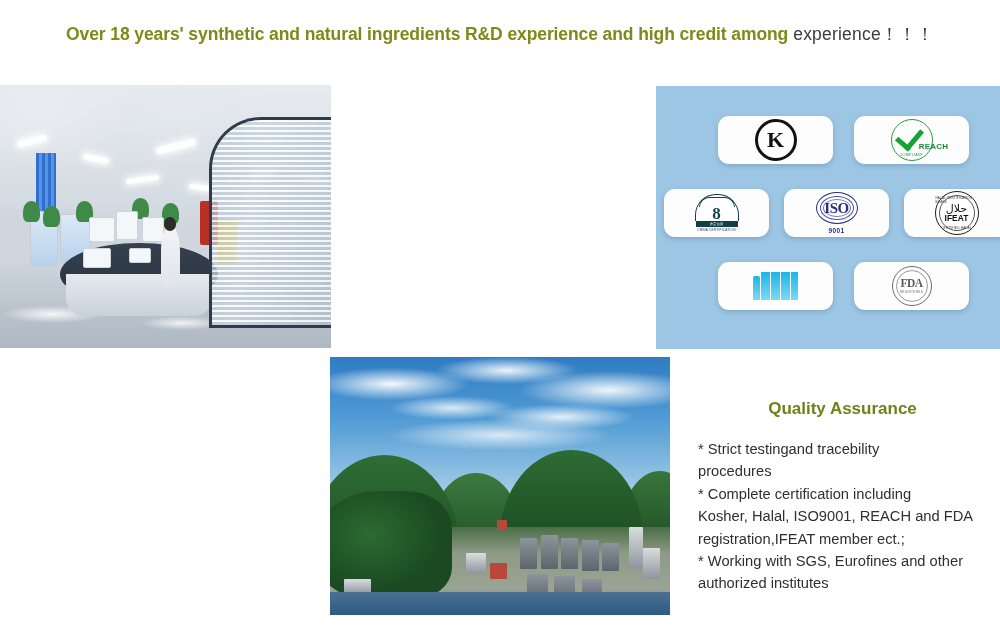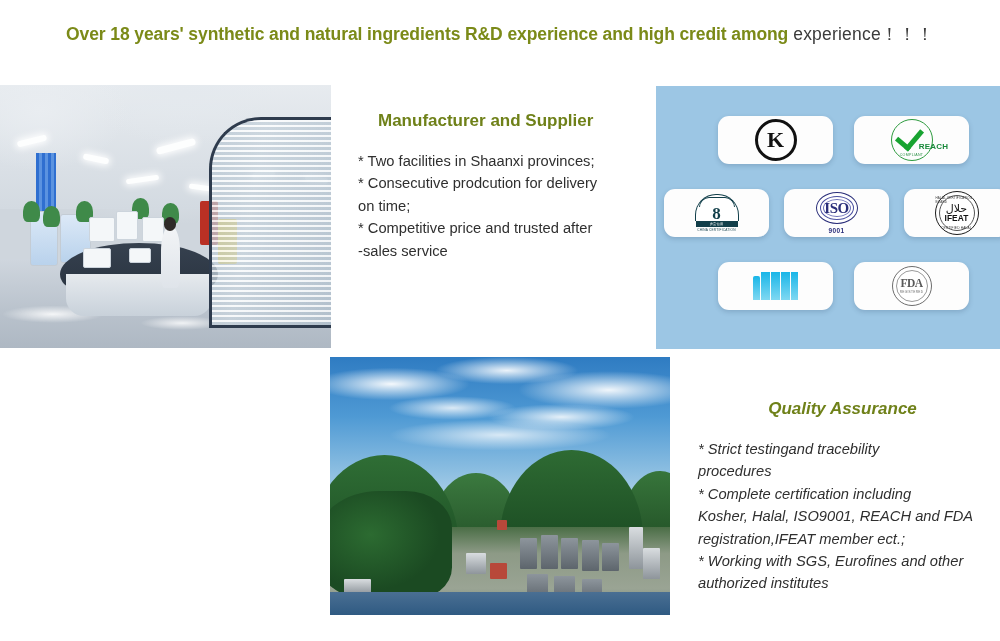--- a/index.html
+++ b/index.html
@@ -237,7 +237,6 @@
   </div>
 
   <div id="mfg-block">
-    <div class="sec-title">Manufacturer and Supplier</div>
     <div class="sec-body">* Two facilities in Shaanxi provinces;
 * Consecutive prodcution for delivery
 on time;

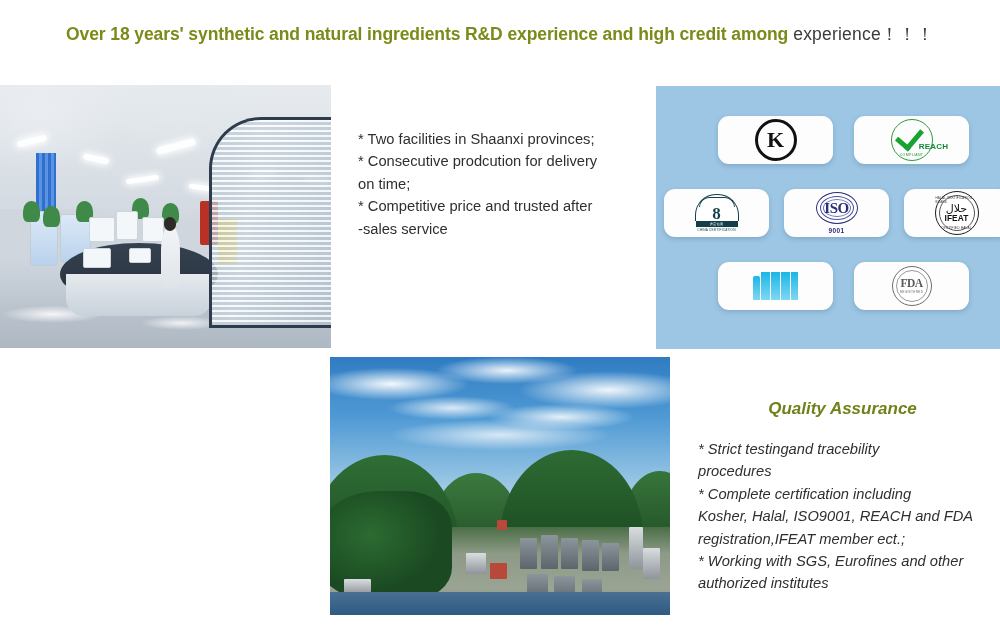--- a/index.html
+++ b/index.html
@@ -237,11 +237,6 @@
   </div>
 
   <div id="mfg-block">
-    <div class="sec-body">* Two facilities in Shaanxi provinces;
-* Consecutive prodcution for delivery
-on time;
-* Competitive price and trusted after
--sales service</div>
   </div>
 
   <div id="cert-panel">

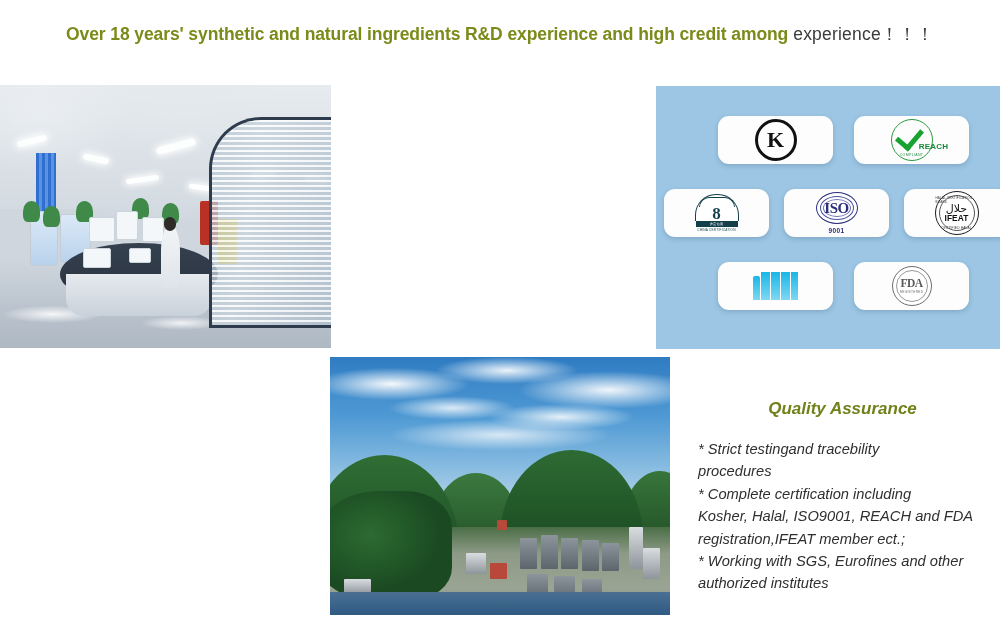--- a/index.html
+++ b/index.html
@@ -185,7 +185,7 @@
   #tech-block .sec-body{margin-top:18px;padding-left:18px;}
 
   #qa-block{position:absolute;left:690px;top:398px;width:305px;}
-  #qa-block .sec-title{text-align:center;font-style:italic;}
+  #qa-block .sec-title{text-align:center;}
   #qa-block .sec-body{margin-top:18px;padding-left:8px;font-style:italic;}
 </style>
 </head>

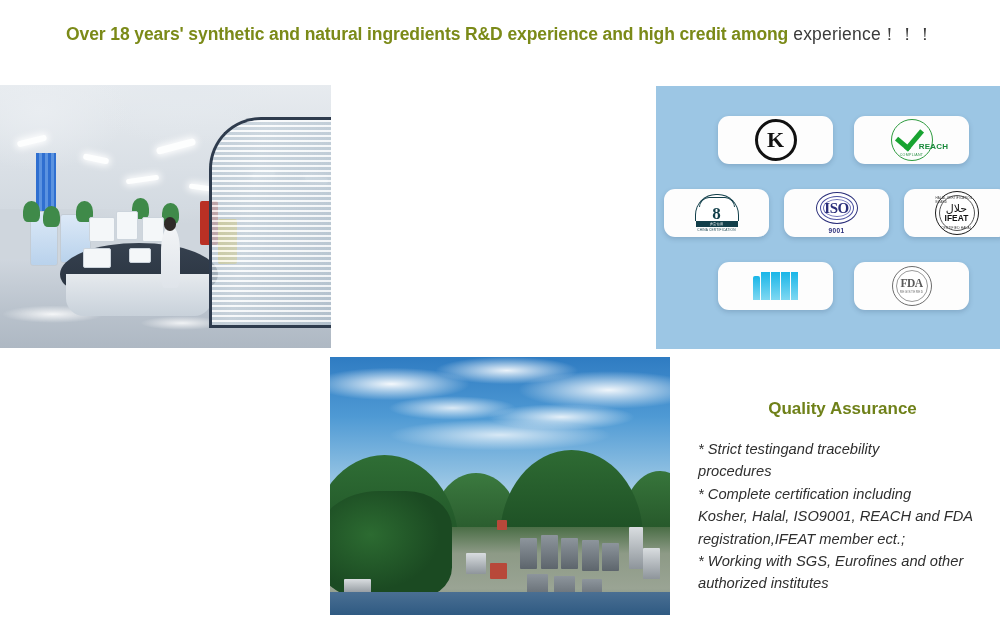--- a/index.html
+++ b/index.html
@@ -186,7 +186,7 @@
 
   #qa-block{position:absolute;left:690px;top:398px;width:305px;}
   #qa-block .sec-title{text-align:center;}
-  #qa-block .sec-body{margin-top:18px;padding-left:8px;font-style:italic;}
+  #qa-block .sec-body{margin-top:18px;padding-left:8px;}
 </style>
 </head>
 <body>

